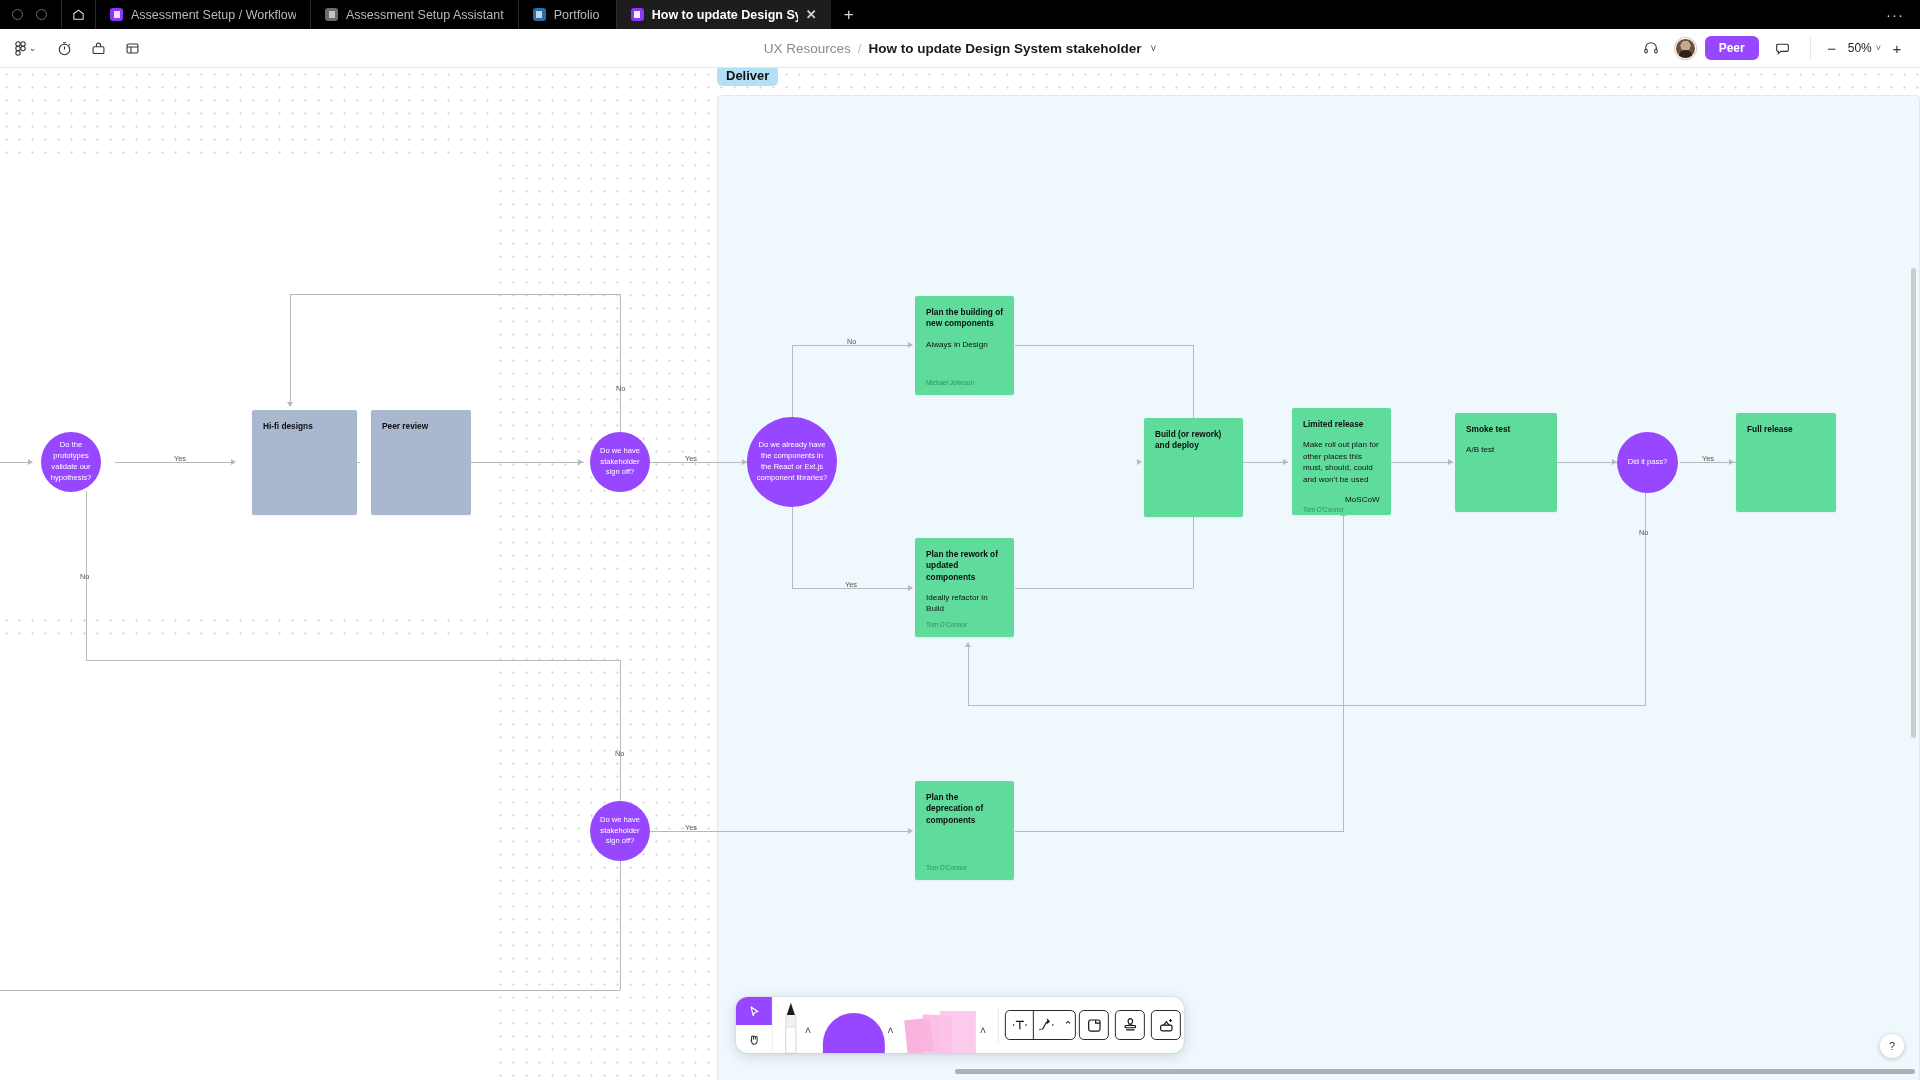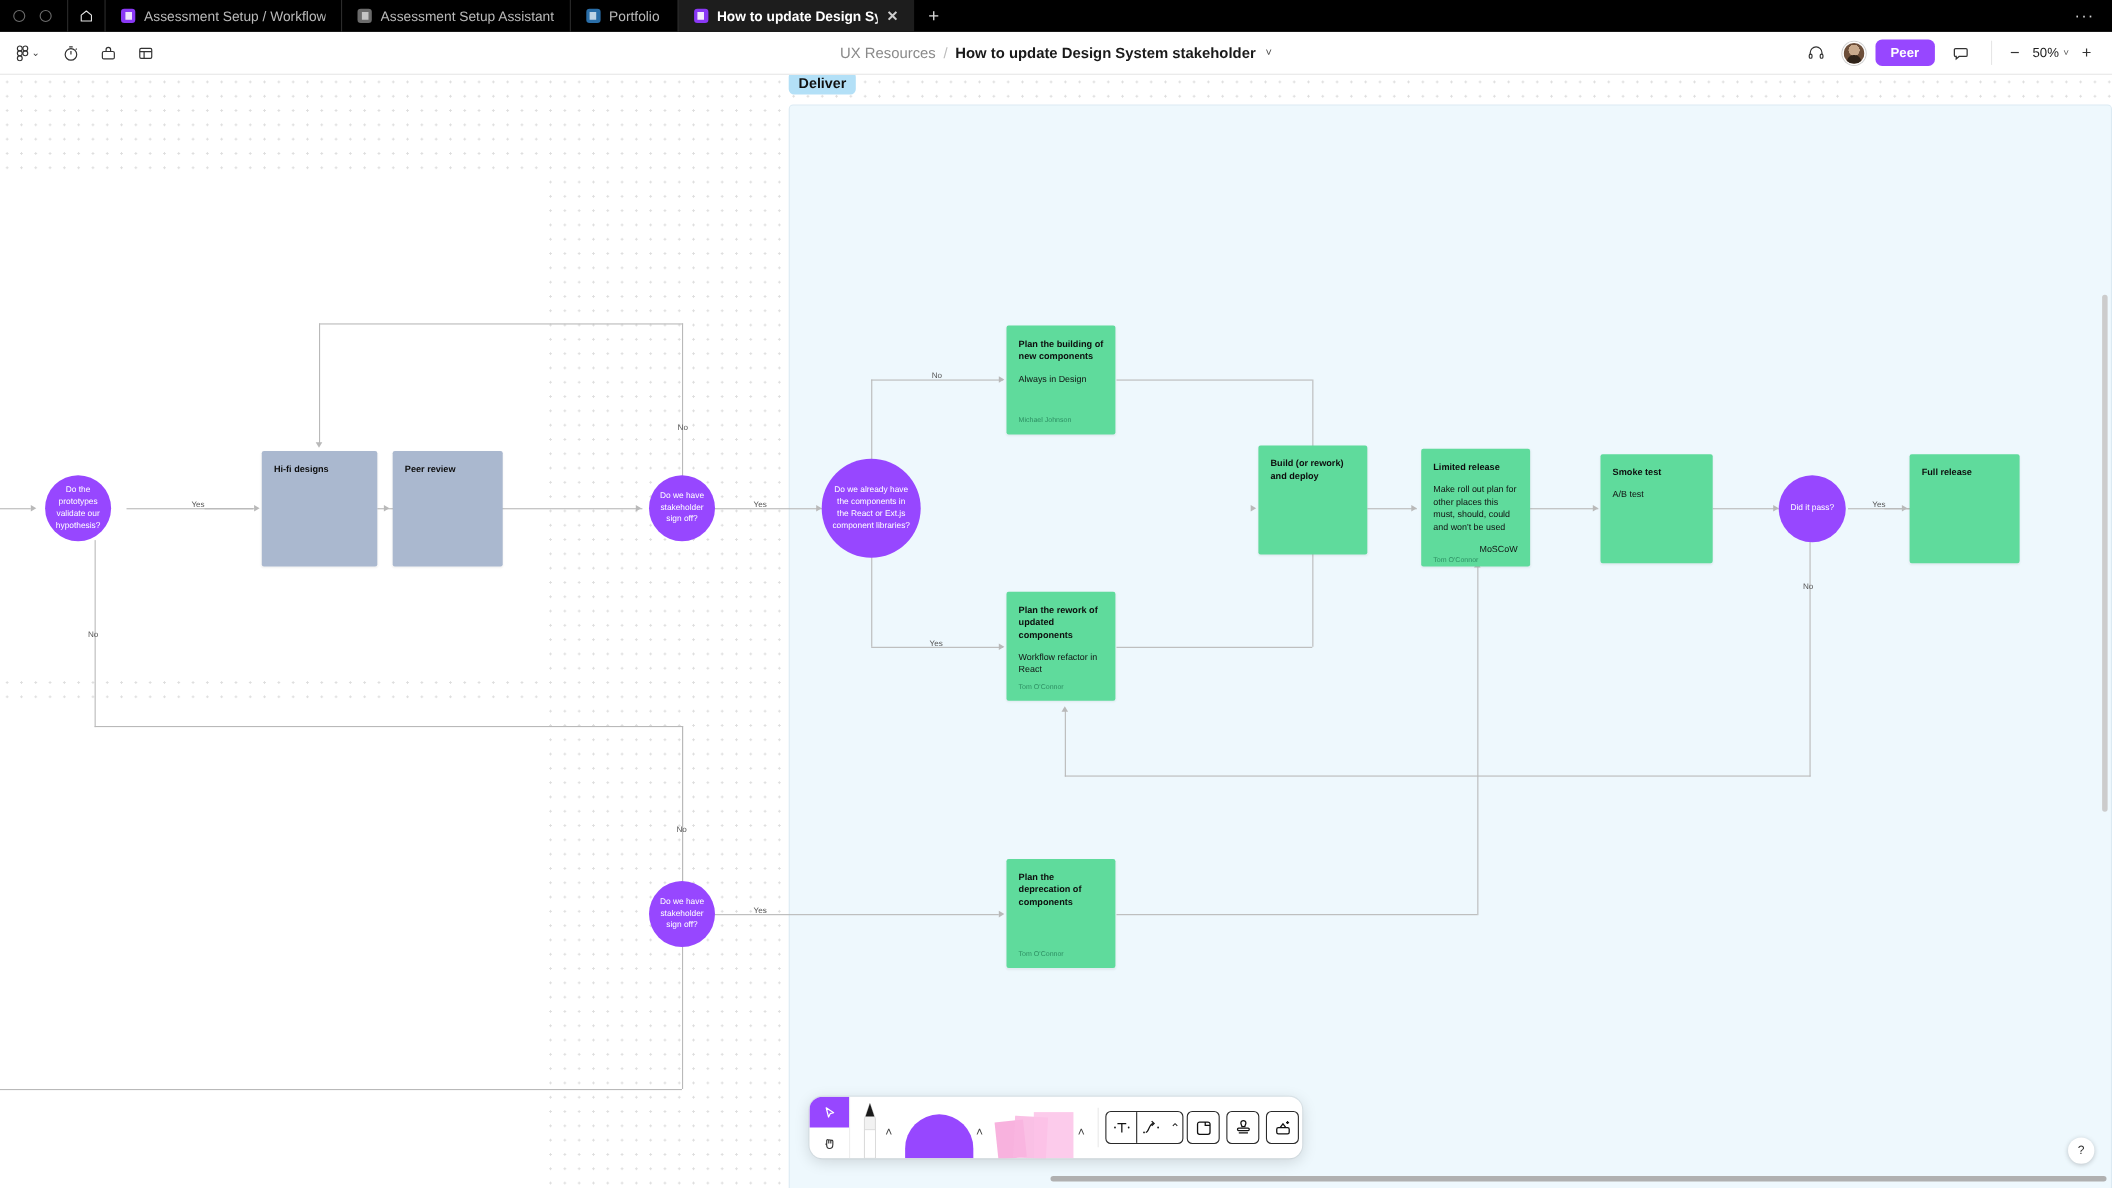--- a/index.html
+++ b/index.html
@@ -138,7 +138,7 @@
     display: flex; flex-direction: column;
     box-shadow: 0 1px 2px rgba(0,0,0,0.06);
   }
-  .card.blue { background: #aab8cf; }
+  .card.blue { background: #aab8cf; margin-left: 14px; }
   .card-title { font-size: 8.3px; font-weight: bold; color: #0d0d0d; line-height: 1.36; }
   .card-body { font-size: 8.1px; color: #111; line-height: 1.42; margin-top: 9px; }
   .card-body.b2 { margin-top: 9px; margin-left: 42px; }

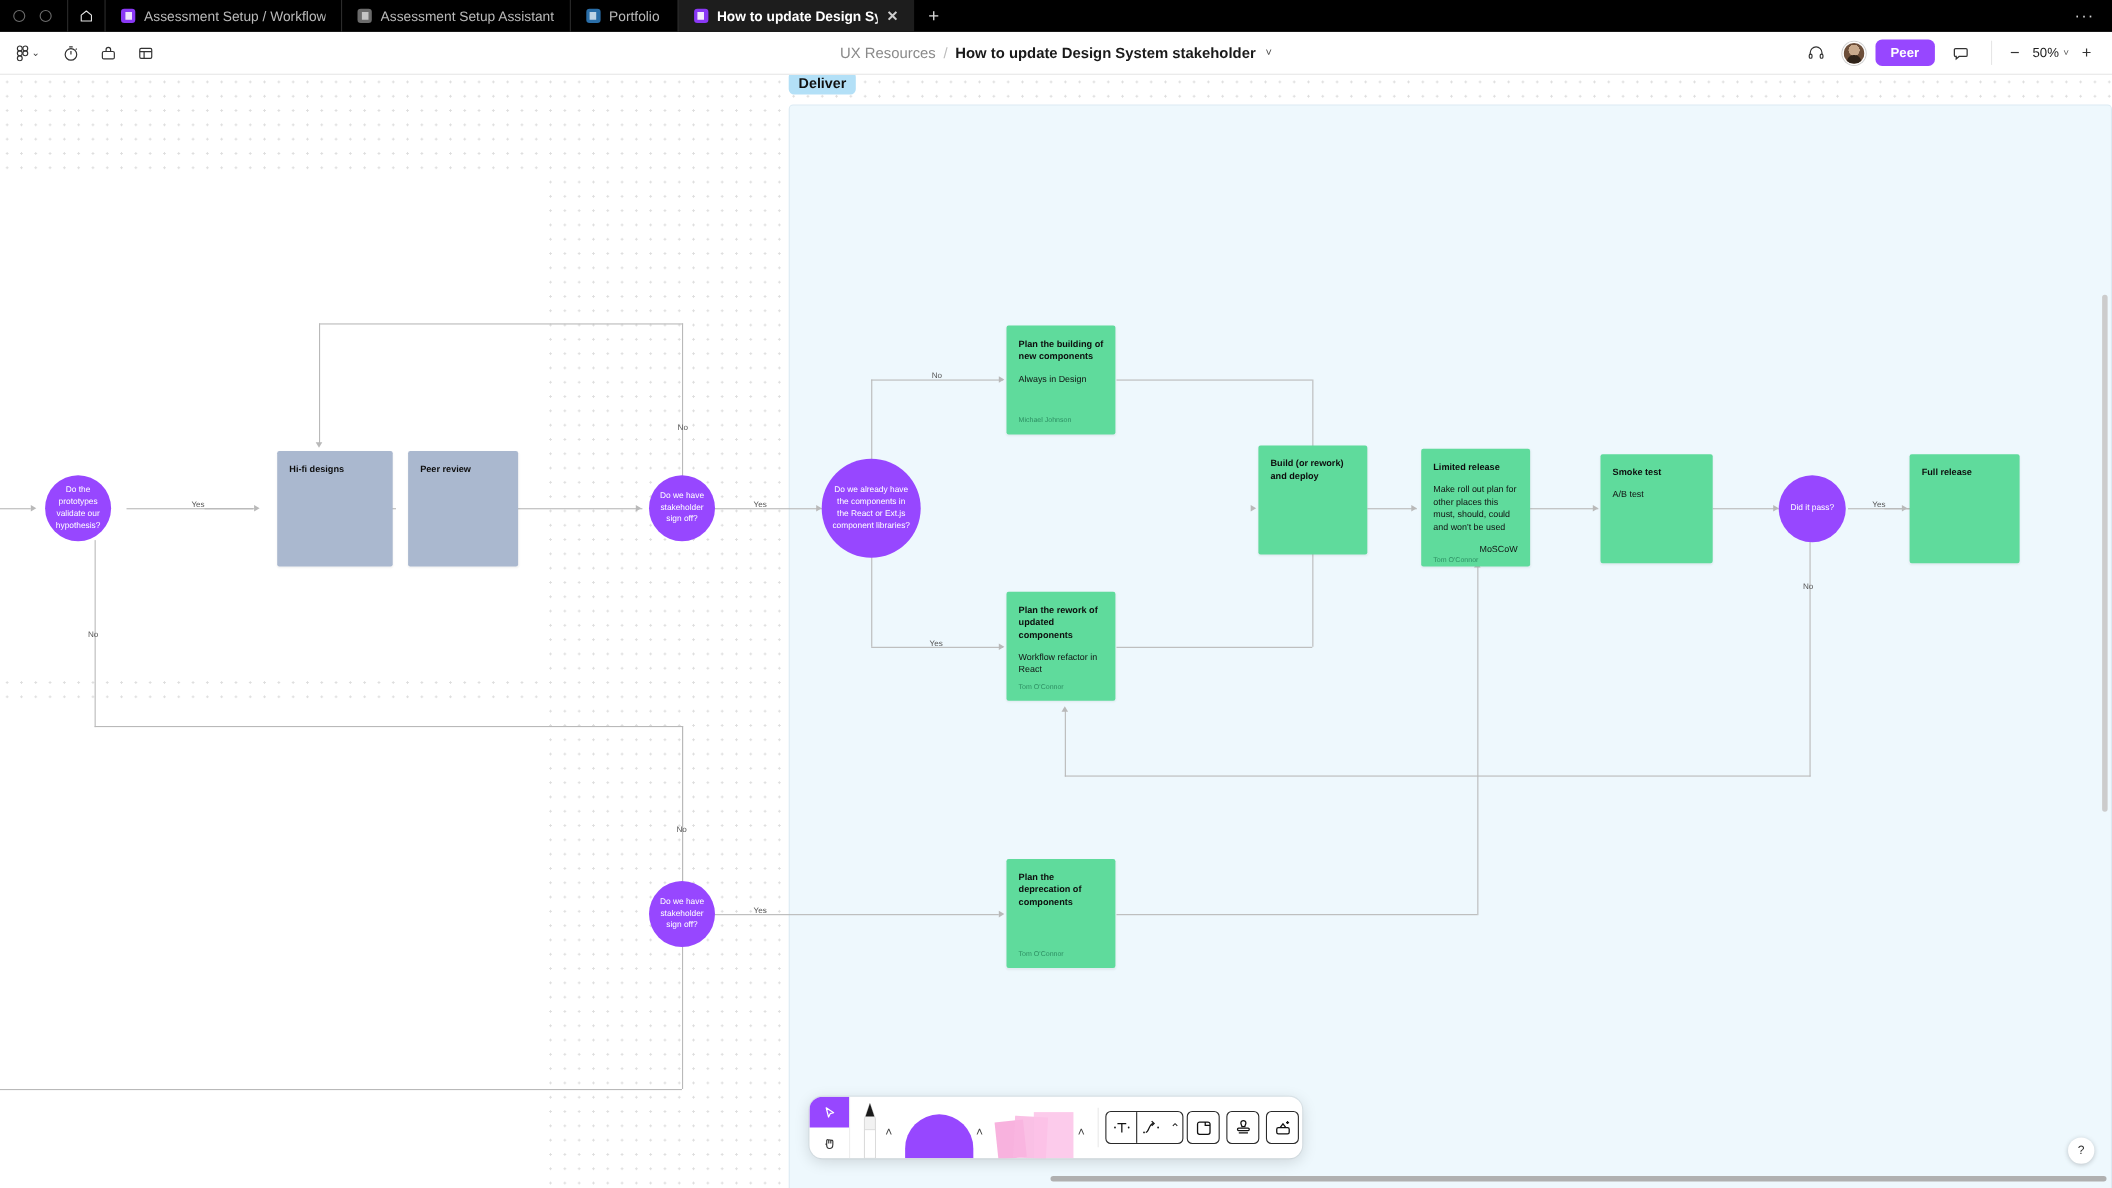--- a/index.html
+++ b/index.html
@@ -476,7 +476,7 @@
     <div class="card-author">Tom O'Connor</div>
   </div>
 
-  <div class="node card" style="left:1144px; top:337px; width:99px; height:99px;">
+  <div class="node card" style="left:1144px; top:350px; width:99px; height:99px;">
     <div class="card-title">Build (or rework) and deploy</div>
   </div>
 

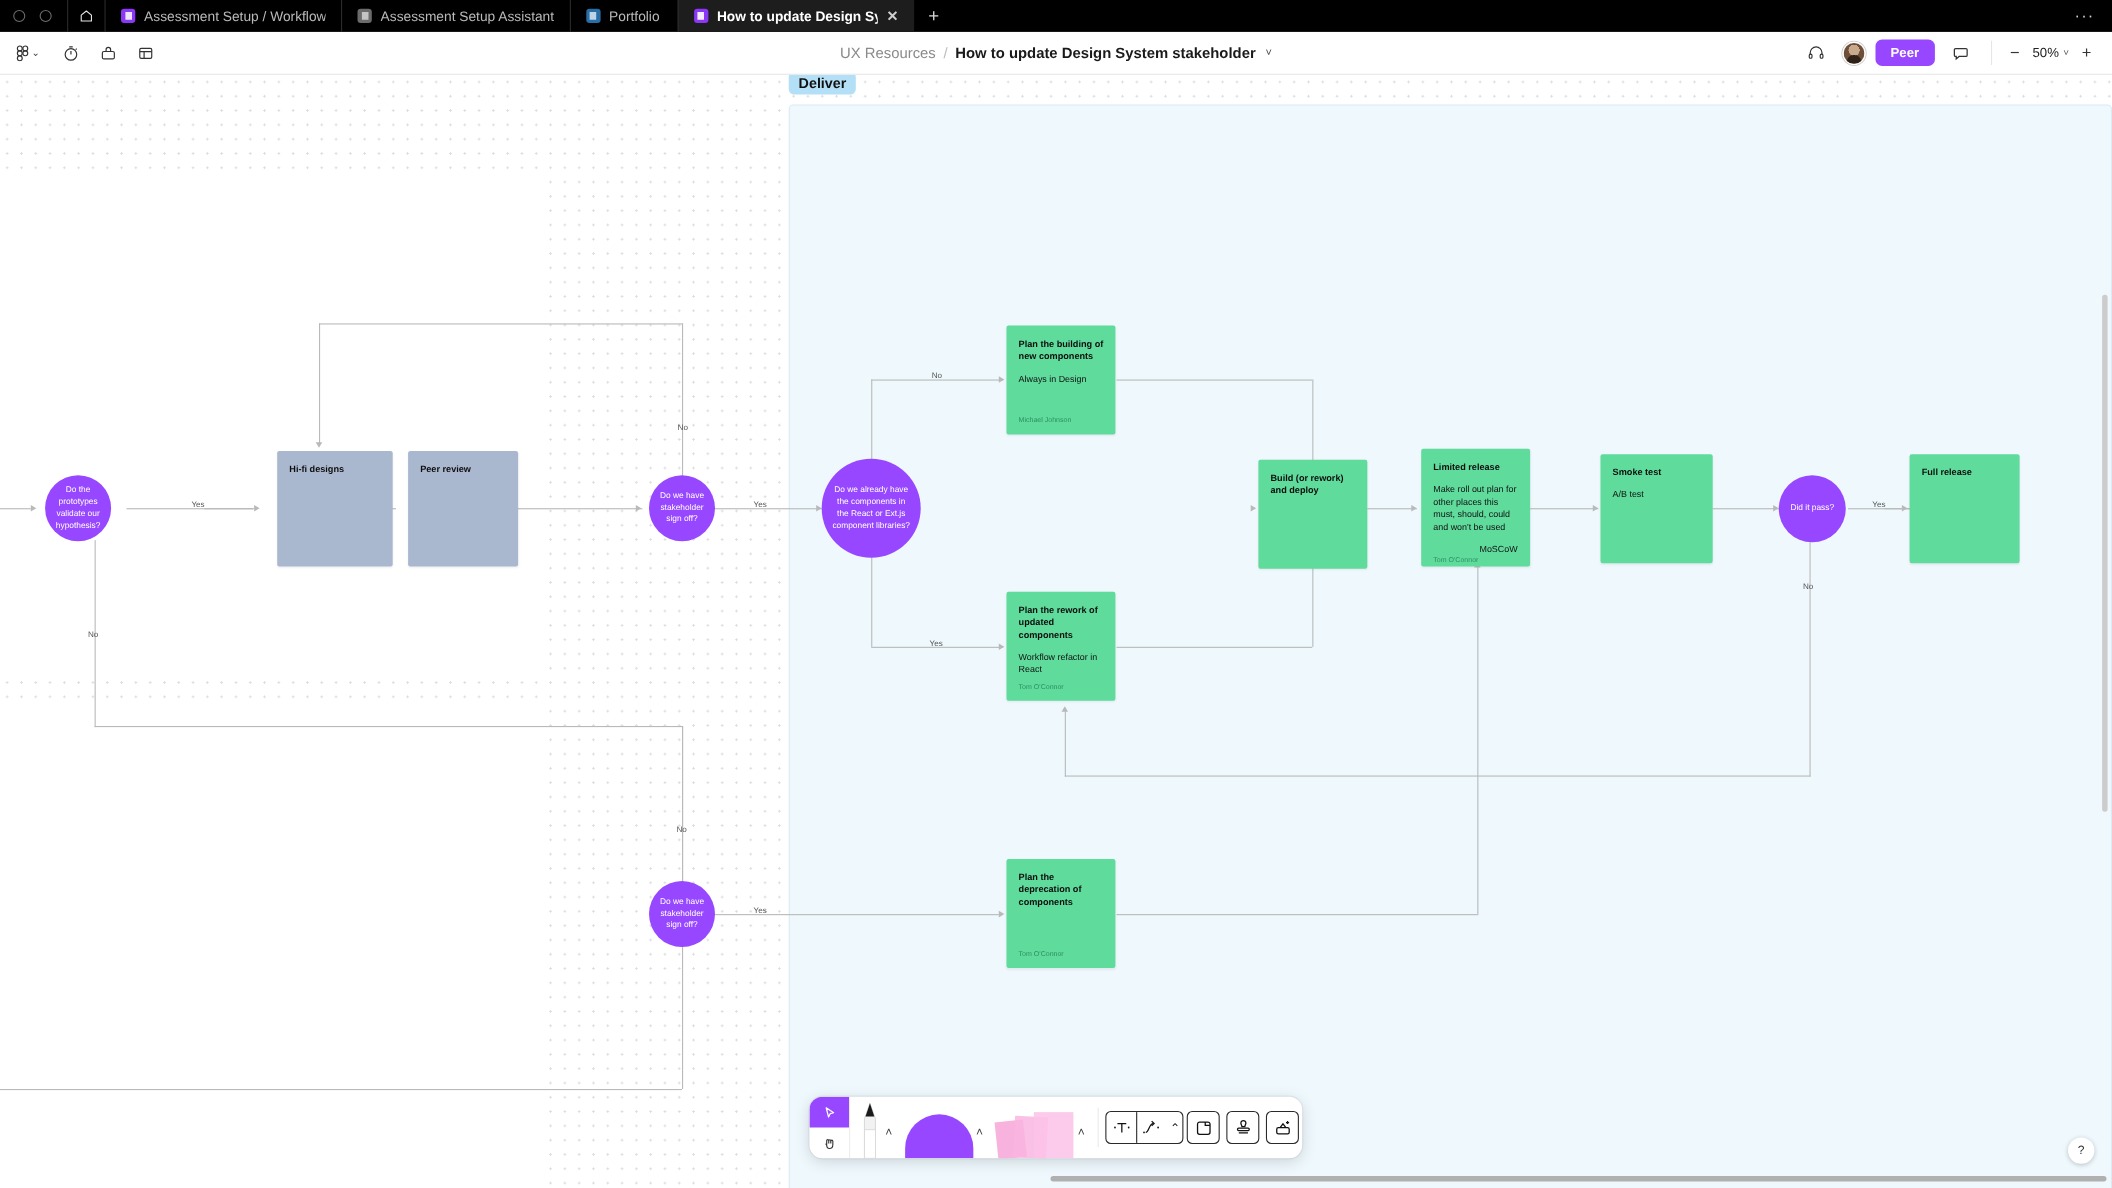--- a/index.html
+++ b/index.html
@@ -463,7 +463,7 @@
 
   <div class="node card" style="left:915px; top:470px; width:99px; height:99px;">
     <div class="card-title">Plan the rework of updated components</div>
-    <div class="card-body">Workflow refactor in React</div>
+    <div class="card-body">Ideally refactor in Build</div>
     <div class="card-author">Tom O'Connor</div>
   </div>
 

